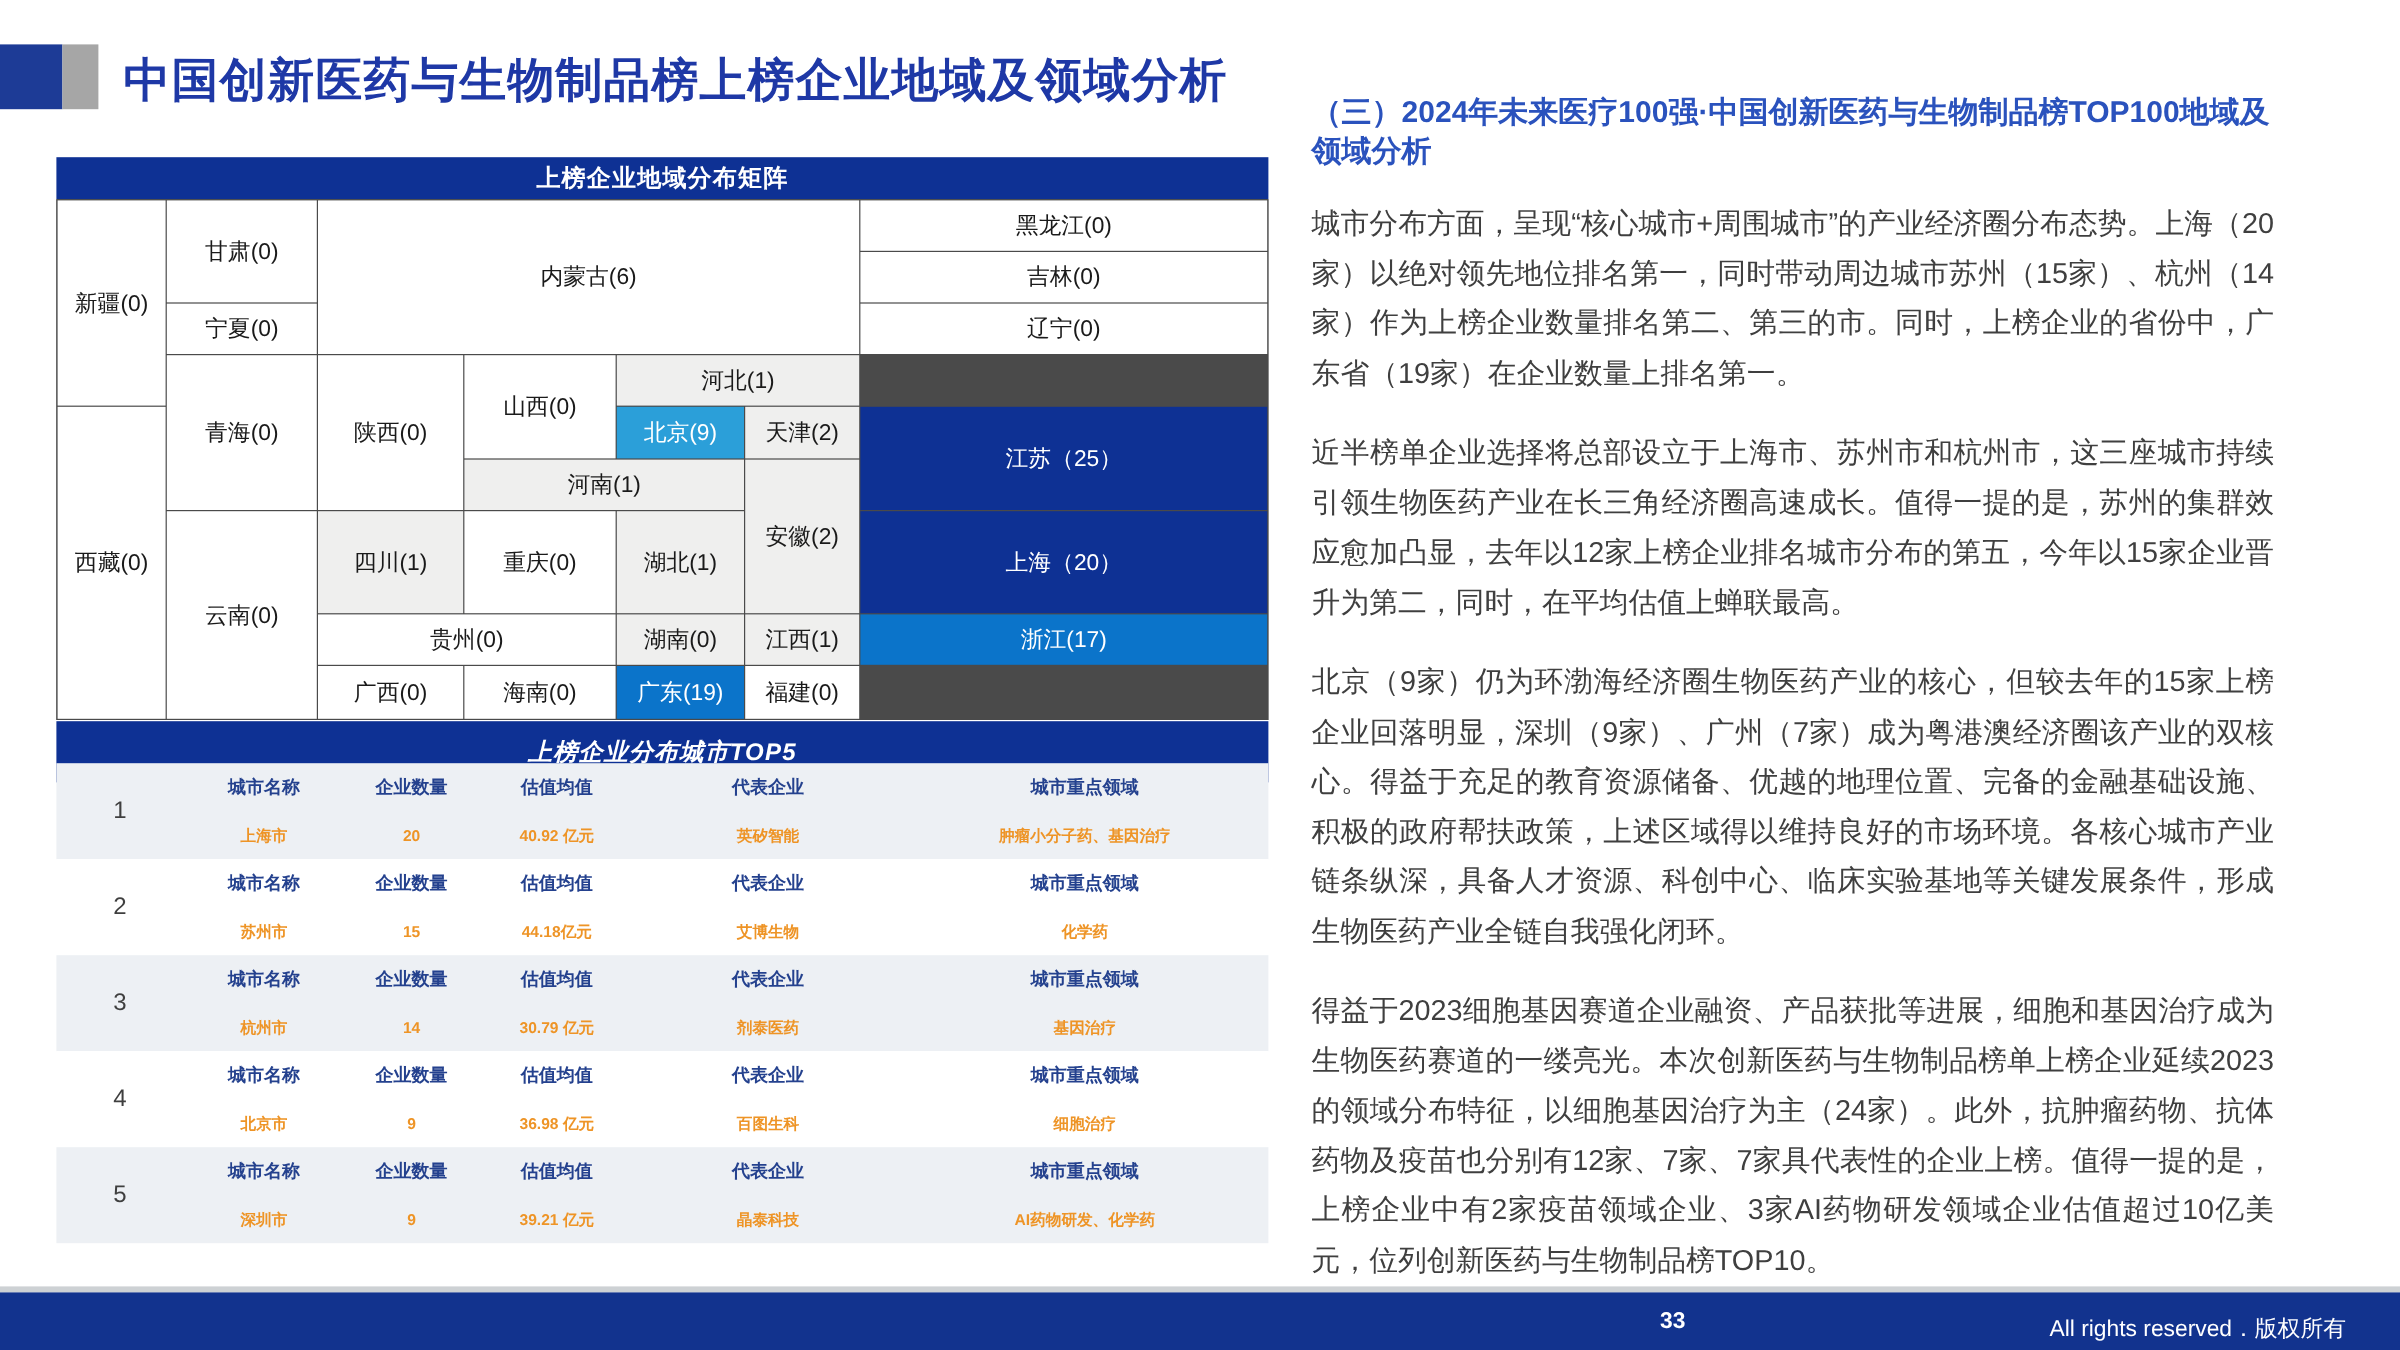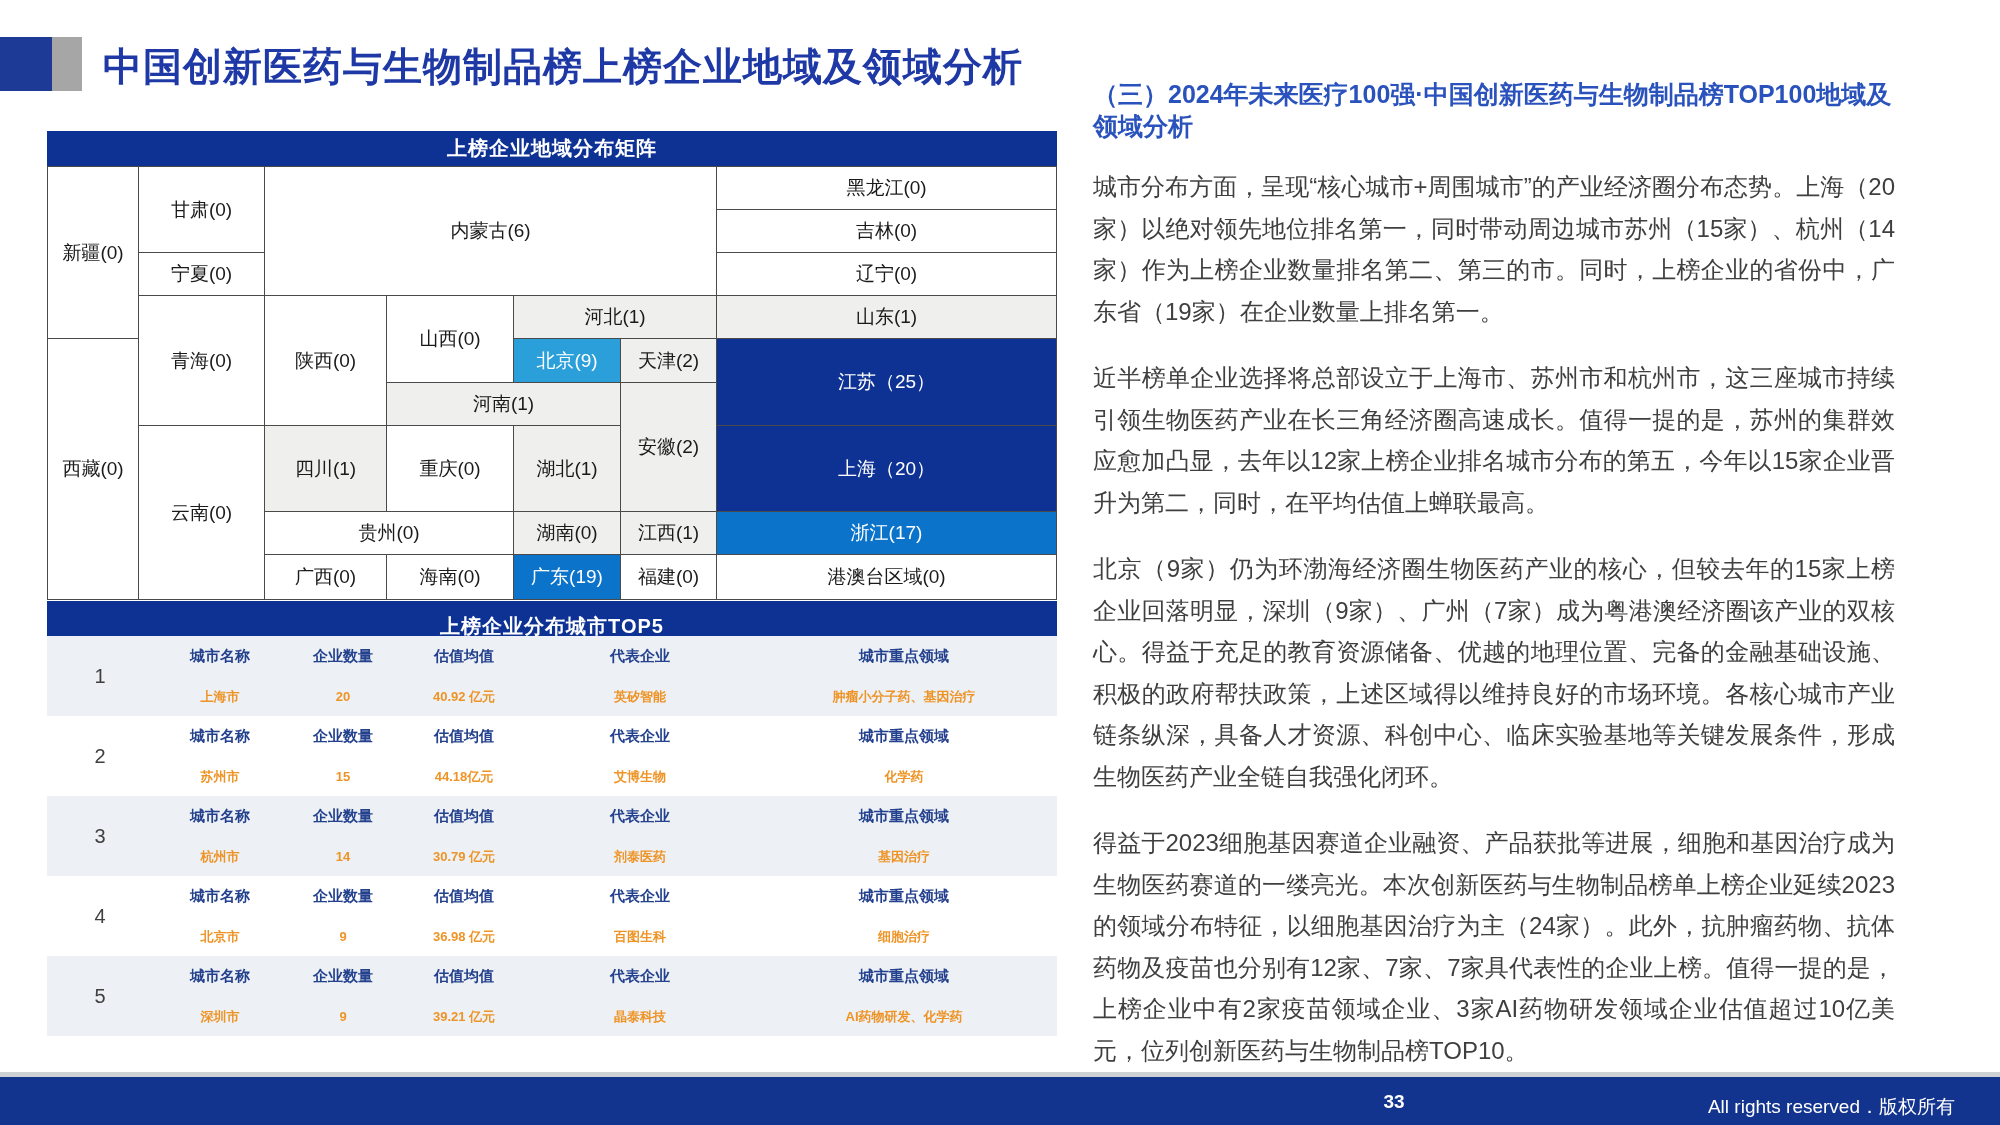--- a/index.html
+++ b/index.html
@@ -99,7 +99,6 @@
     <div class="mcell plain" style="grid-area: 4 / 3 / span 3 / span 1;">陕西(0)</div>
     <div class="mcell plain" style="grid-area: 4 / 4 / span 2 / span 1;">山西(0)</div>
     <div class="mcell shaded" style="grid-area: 4 / 5 / span 1 / span 2;">河北(1)</div>
-    <div class="mcell shaded" style="grid-area: 4 / 7 / span 1 / span 1;">山东(1)</div>
     <div class="mcell plain" style="grid-area: 5 / 1 / span 5 / span 1;">西藏(0)</div>
     <div class="mcell light" style="grid-area: 5 / 5 / span 1 / span 1;">北京(9)</div>
     <div class="mcell shaded" style="grid-area: 5 / 6 / span 1 / span 1;">天津(2)</div>

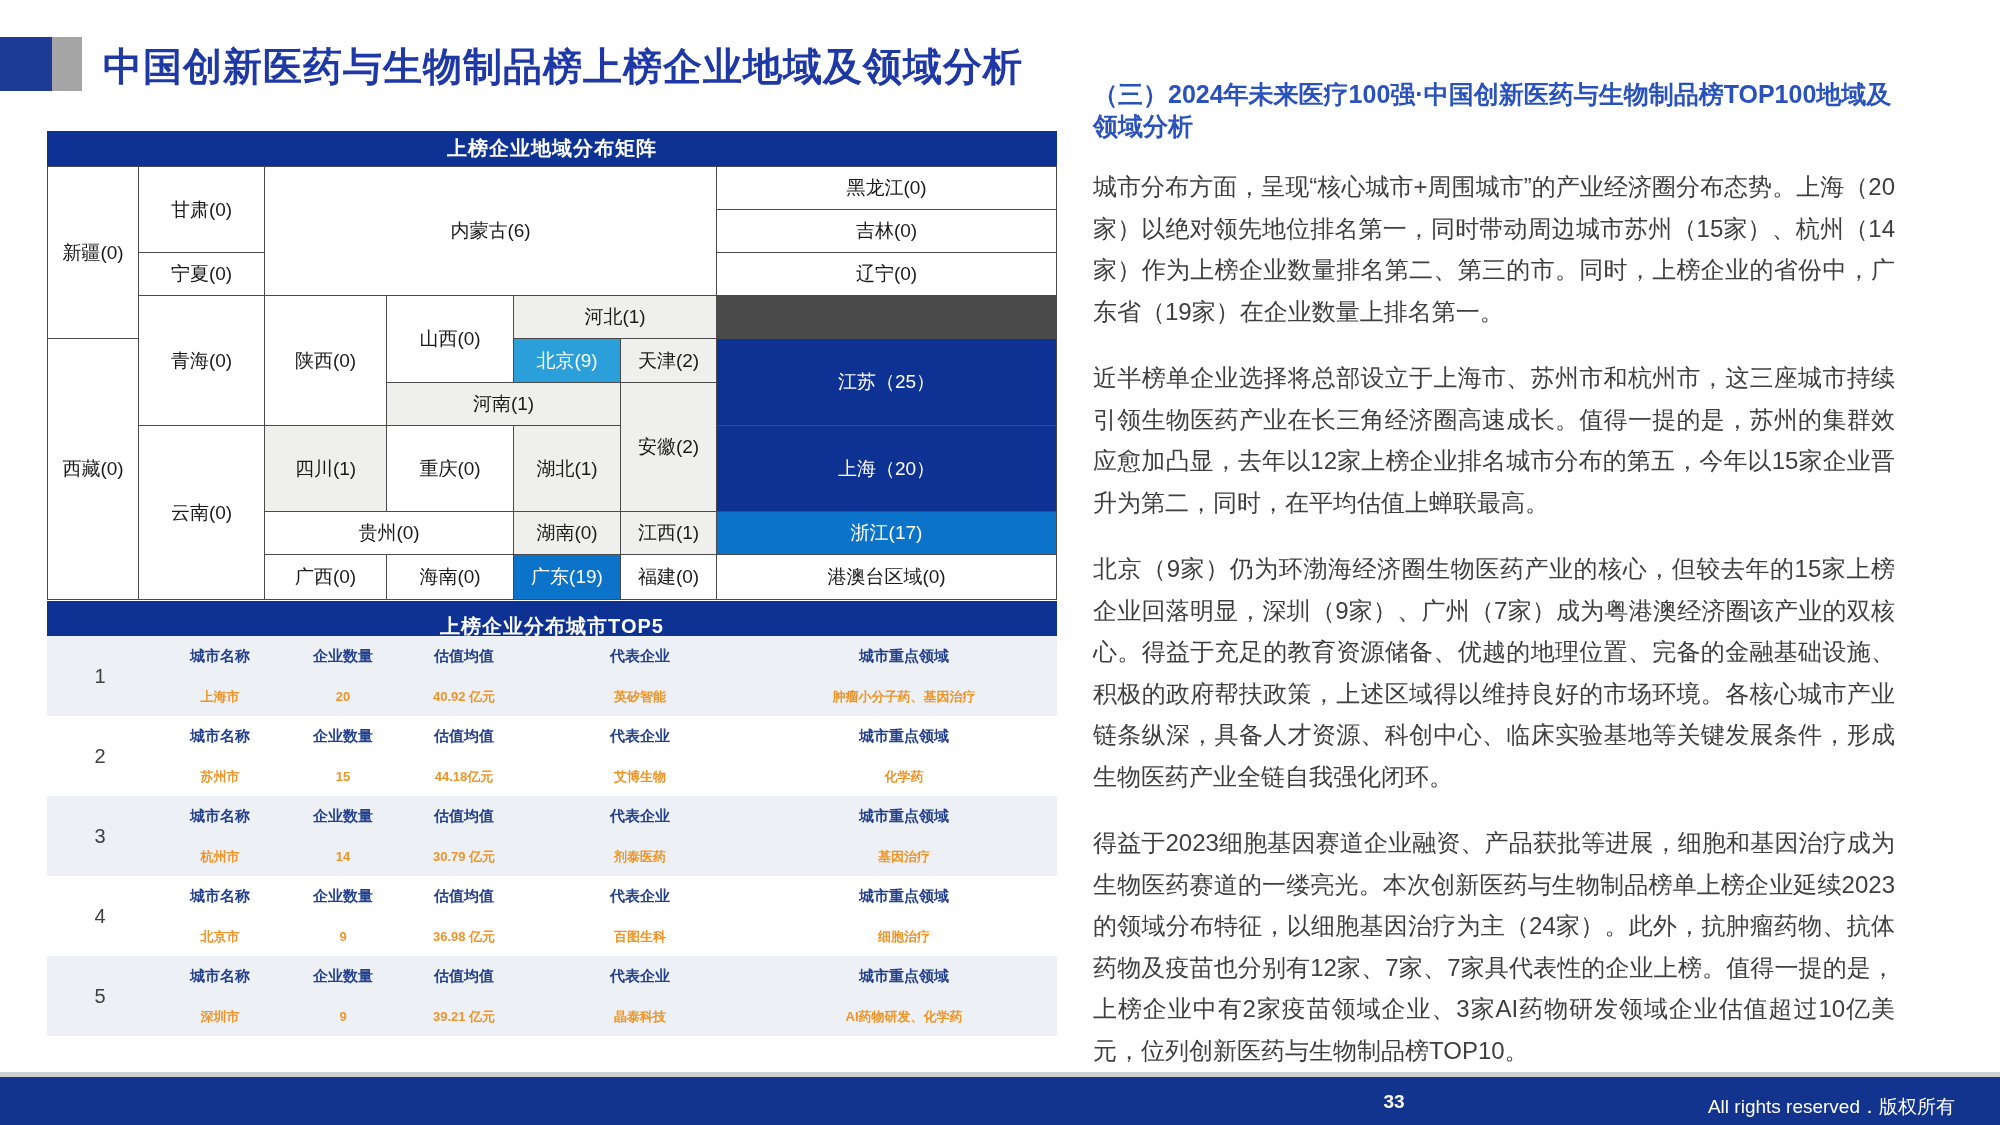--- a/index.html
+++ b/index.html
@@ -118,7 +118,6 @@
     <div class="mcell plain" style="grid-area: 9 / 4 / span 1 / span 1;">海南(0)</div>
     <div class="mcell mid" style="grid-area: 9 / 5 / span 1 / span 1;">广东(19)</div>
     <div class="mcell plain" style="grid-area: 9 / 6 / span 1 / span 1;">福建(0)</div>
-    <div class="mcell plain" style="grid-area: 9 / 7 / span 1 / span 1;">港澳台区域(0)</div>
   </div>
 
 <div class="top5-header">上榜企业分布城市TOP5</div>

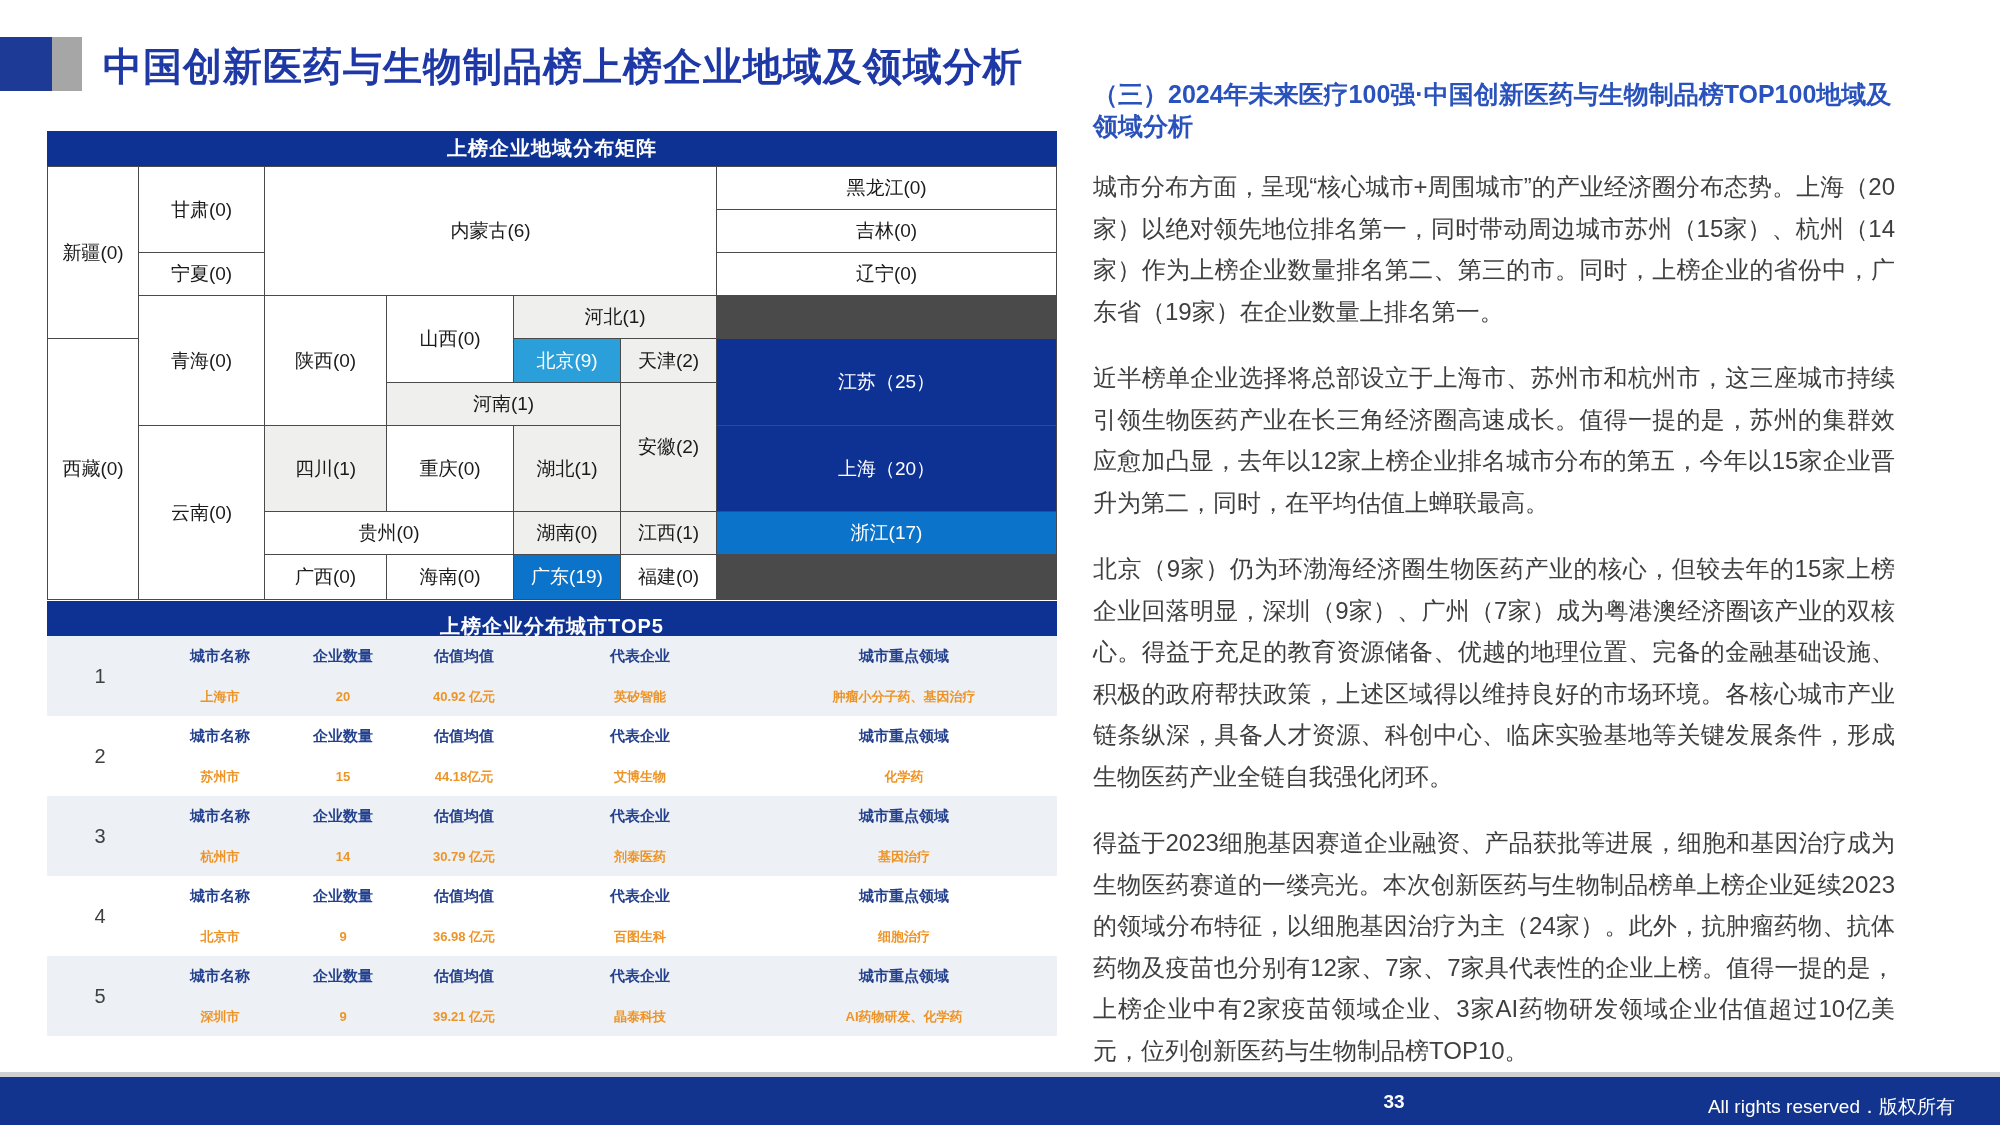--- a/index.html
+++ b/index.html
@@ -43,7 +43,7 @@
   .top5-header{
     position:absolute;left:47px;top:601px;width:1010px;height:51px;
     background:var(--darkblue);color:#fff;font-size:20px;font-weight:bold;
-    display:flex;align-items:center;justify-content:center;letter-spacing:1px;
+    display:flex;align-items:center;justify-content:center;letter-spacing:1px;font-style:italic;
   }
   .top5-table{position:absolute;left:47px;top:636px;width:1010px;}
   .trow{

